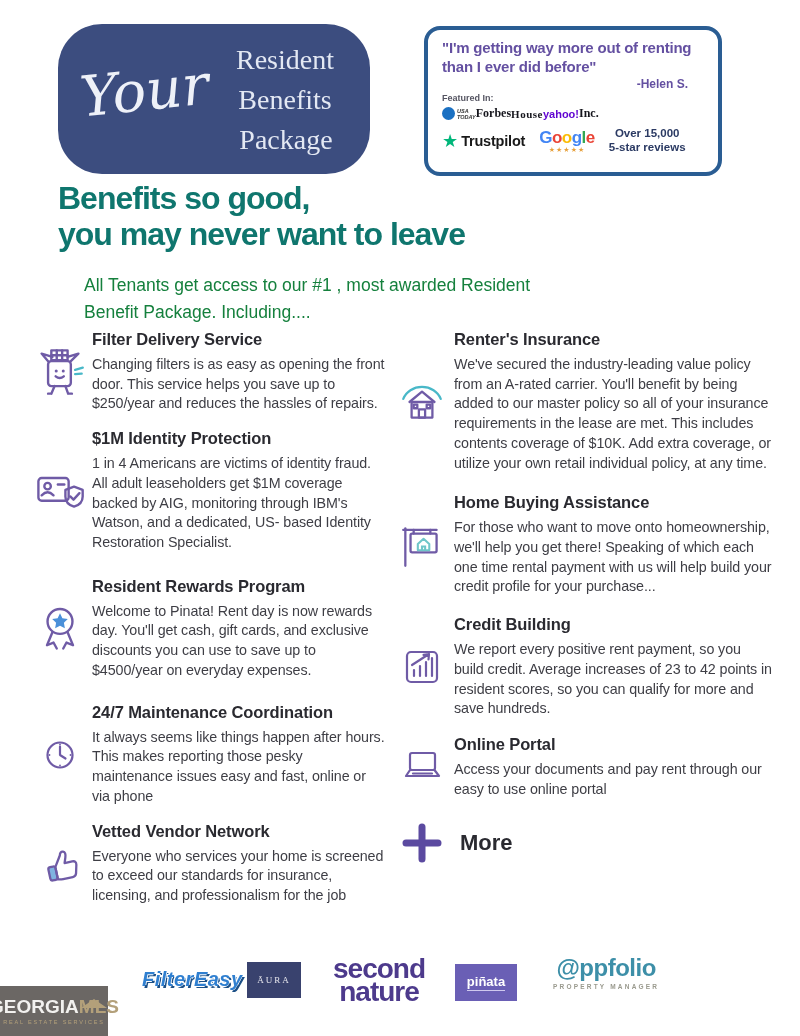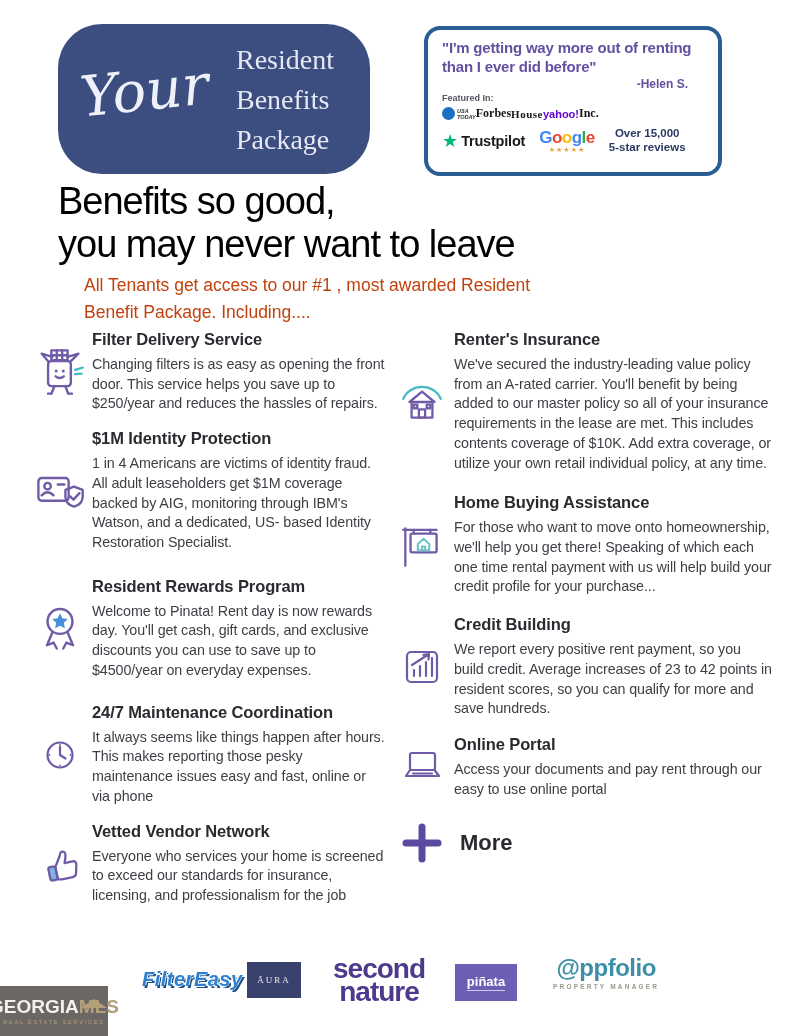--- a/index.html
+++ b/index.html
@@ -12,7 +12,7 @@
            background:#3c4d7f; border-radius:44px; }
   .badge-script { position:absolute; left:22px; top:34px; font-family:"DejaVu Serif", serif;
            font-style:italic; font-size:56px; color:#eef1f8; transform:rotate(-6deg); font-weight:400; }
-  .badge-lines { position:absolute; right:36px; top:16px; text-align:left;
+  .badge-lines { position:absolute; right:36px; top:16px; text-align:center;
            font-family:"Liberation Serif", serif; font-size:28px; line-height:40px; color:#e3e8f3; }
   .badge-lines .l2 { }
   .badge-lines .l3 { margin-right:-2px; }

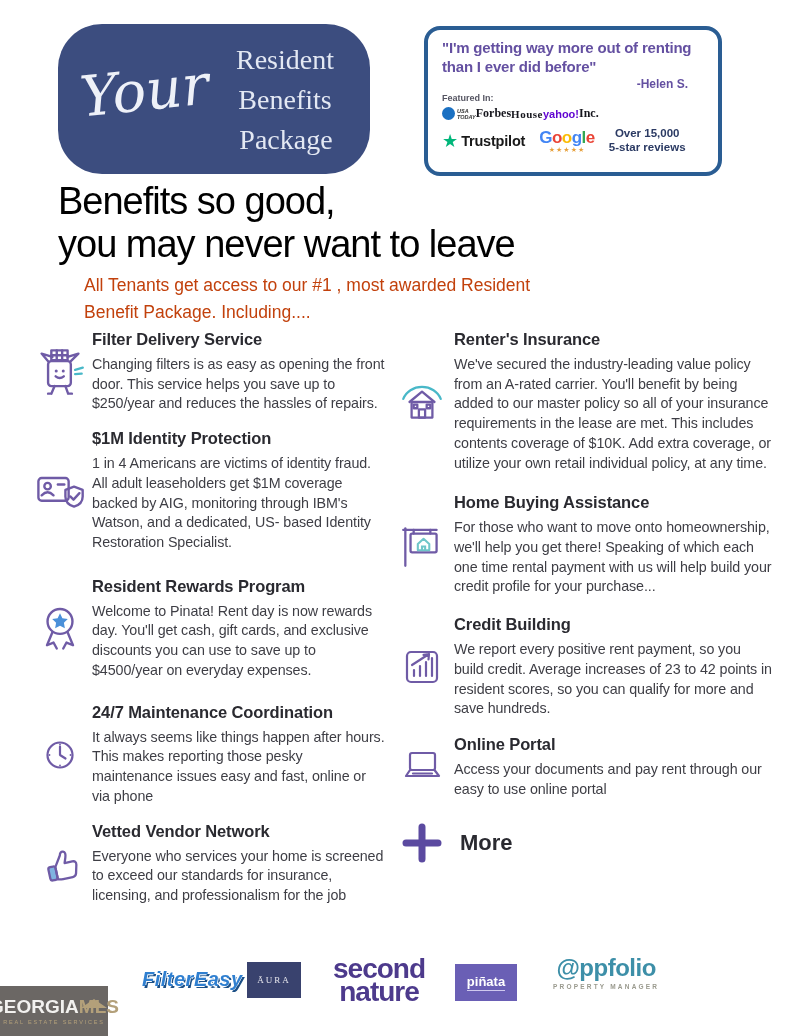--- a/index.html
+++ b/index.html
@@ -40,8 +40,8 @@
   .reviews-txt { font-size:11.5px; font-weight:bold; color:#2b3a63; line-height:1.2; text-align:center; }
 
   
-  .headline { position:absolute; left:58px; top:180px; color:#000000; font-weight:normal;
-           font-size:38px; letter-spacing:-1px; line-height:1.14; }
+  .headline { position:absolute; left:58px; top:180px; color:#0f766e; font-weight:bold;
+           font-size:32px; letter-spacing:-1px; line-height:1.14; }
   .subhead { position:absolute; left:84px; top:272px; color:#c2410c; font-size:17.5px; line-height:1.55; }
 
   

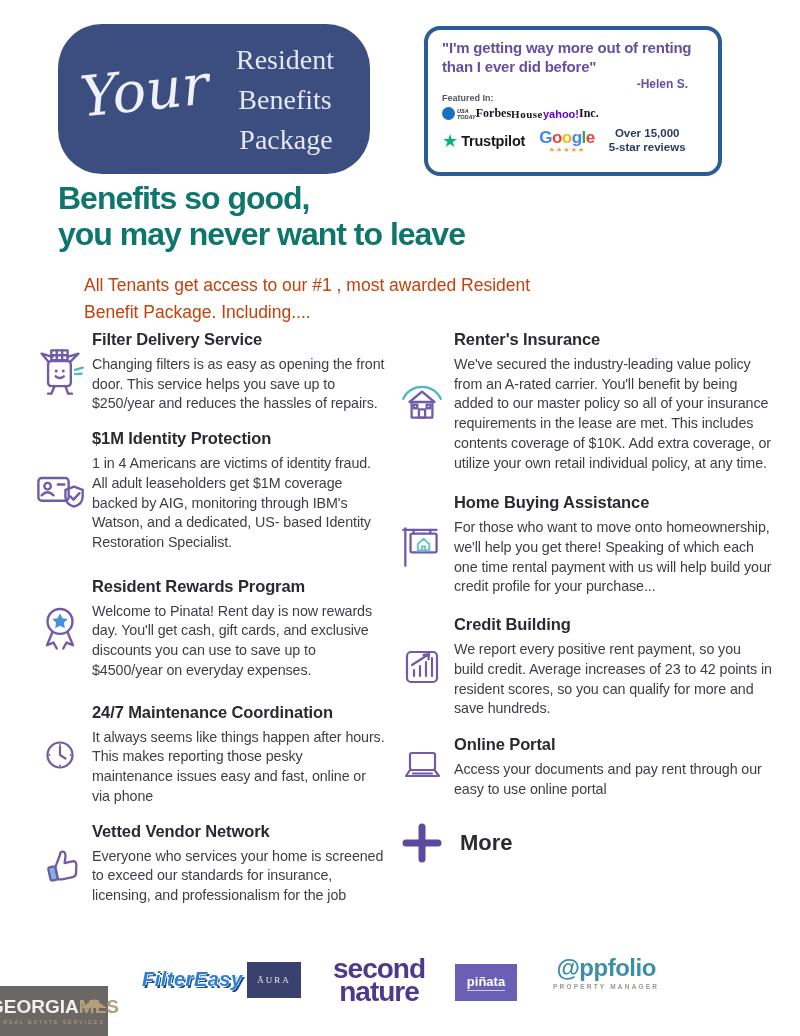--- a/index.html
+++ b/index.html
@@ -42,7 +42,7 @@
   
   .headline { position:absolute; left:58px; top:180px; color:#0f766e; font-weight:bold;
            font-size:32px; letter-spacing:-1px; line-height:1.14; }
-  .subhead { position:absolute; left:84px; top:272px; color:#c2410c; font-size:17.5px; line-height:1.55; }
+  .subhead { position:absolute; left:84px; top:272px; color:#15803d; font-size:17.5px; line-height:1.55; }
 
   
   .benefits { position:absolute; left:28px; top:330px; width:748px; display:flex; }

